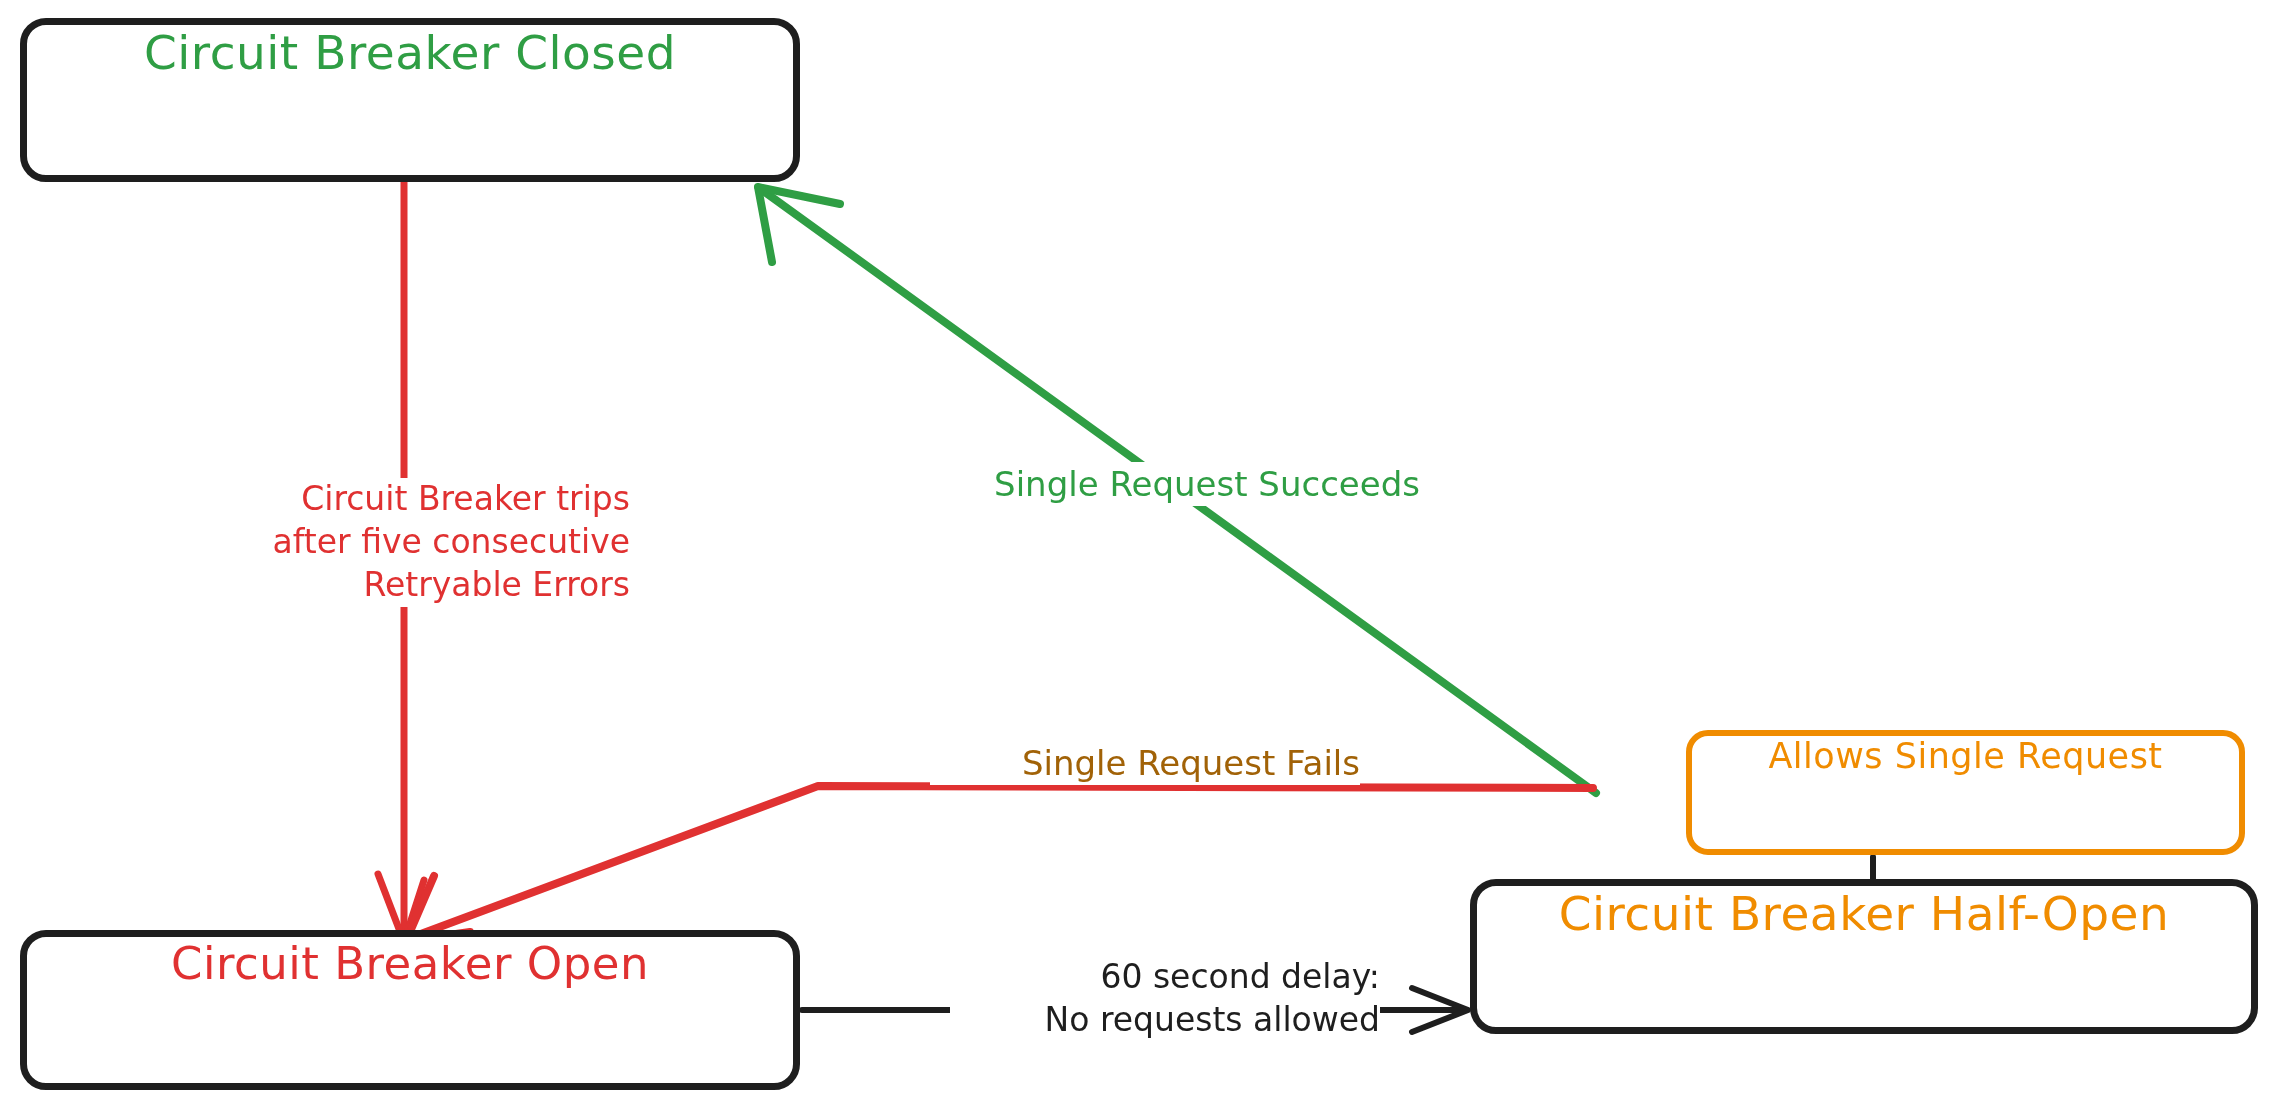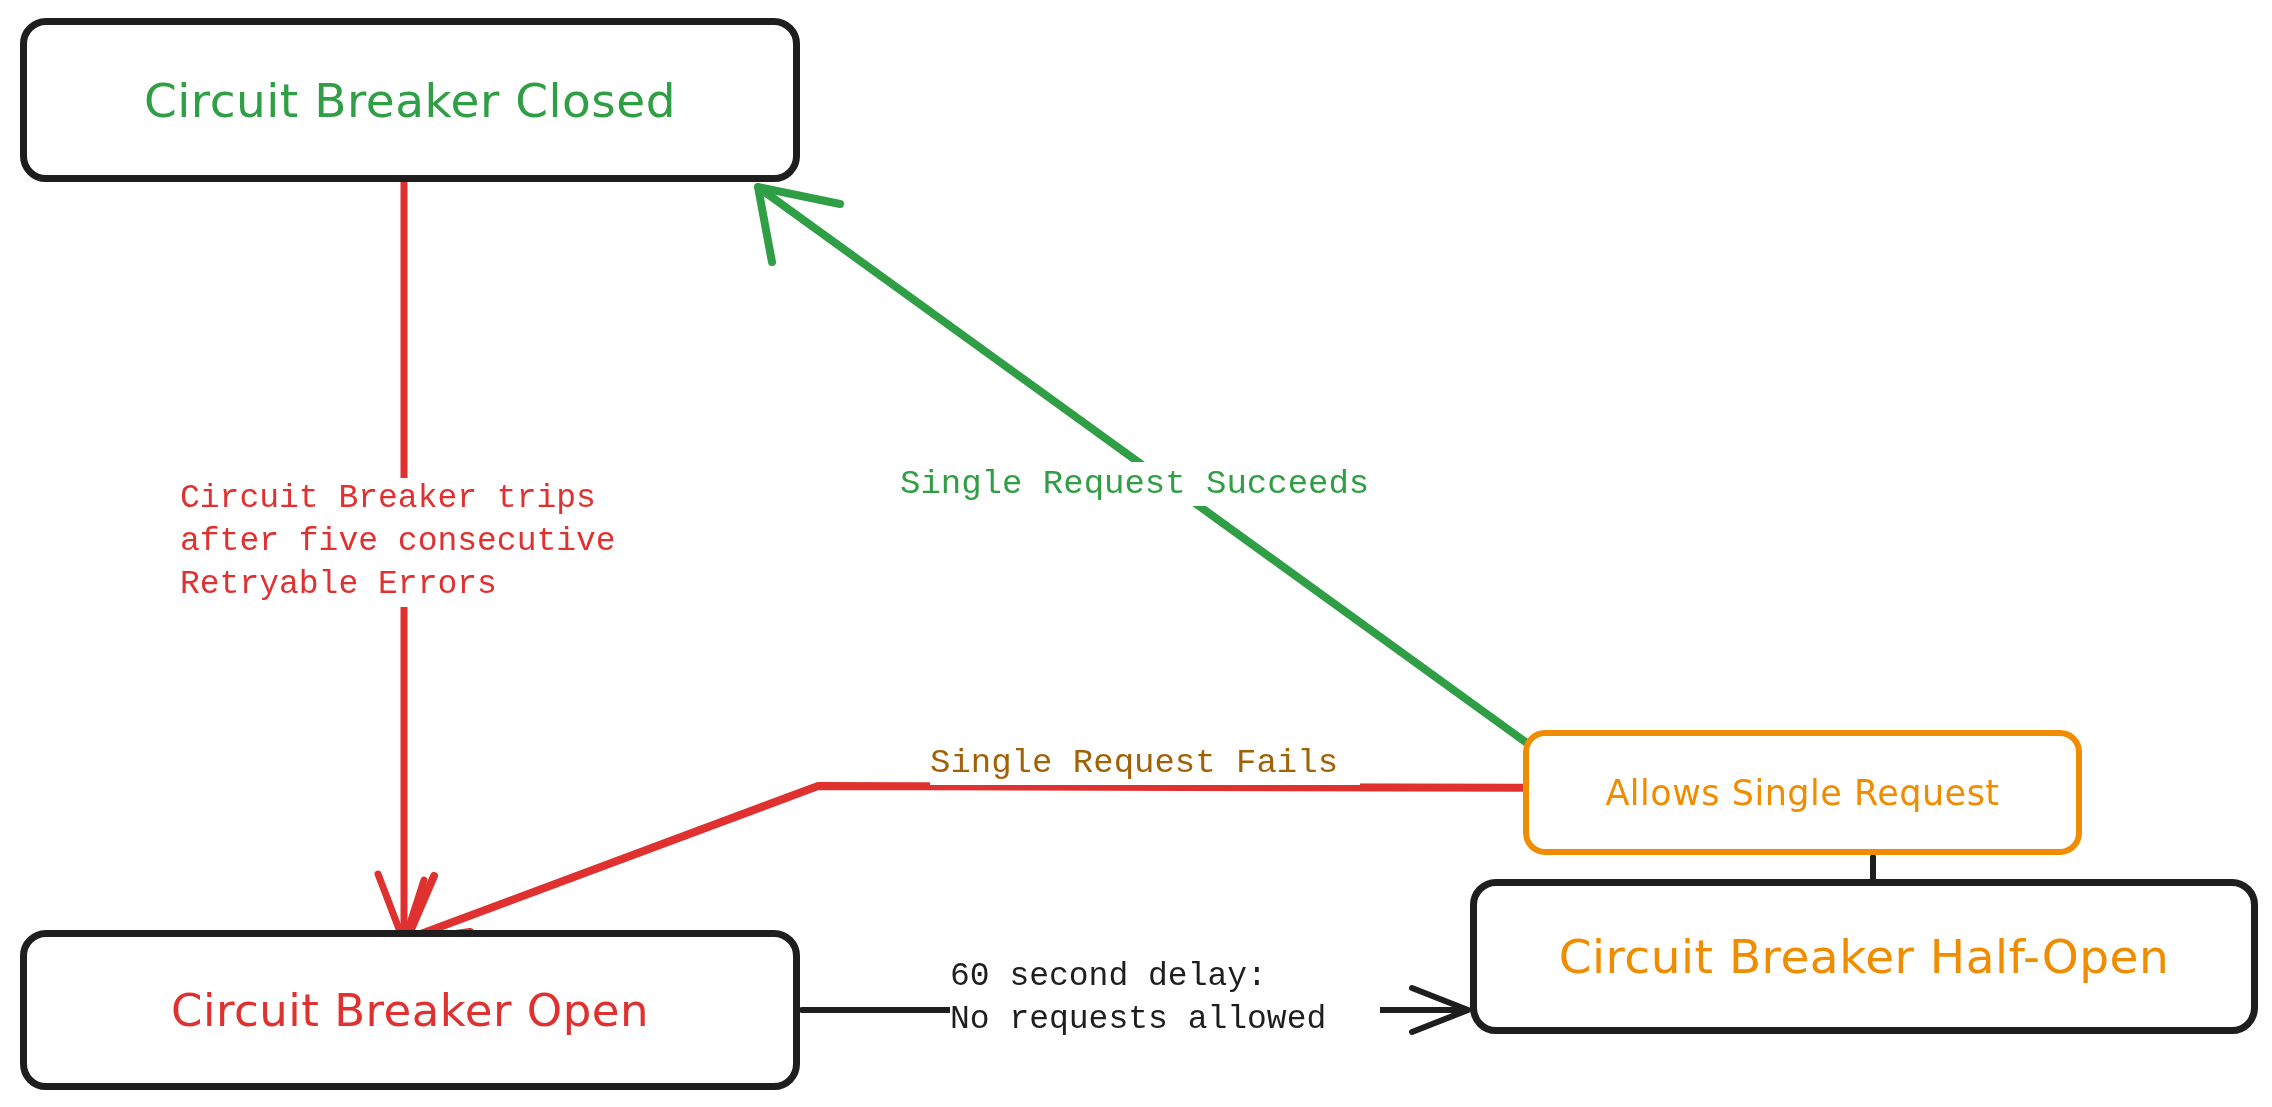--- a/index.html
+++ b/index.html
@@ -32,7 +32,7 @@
     position: absolute;
     box-sizing: border-box;
     display: flex;
-    align-items: center;
+    align-items: flex-start;
     justify-content: center;
     background: #ffffff;
     border-style: solid;

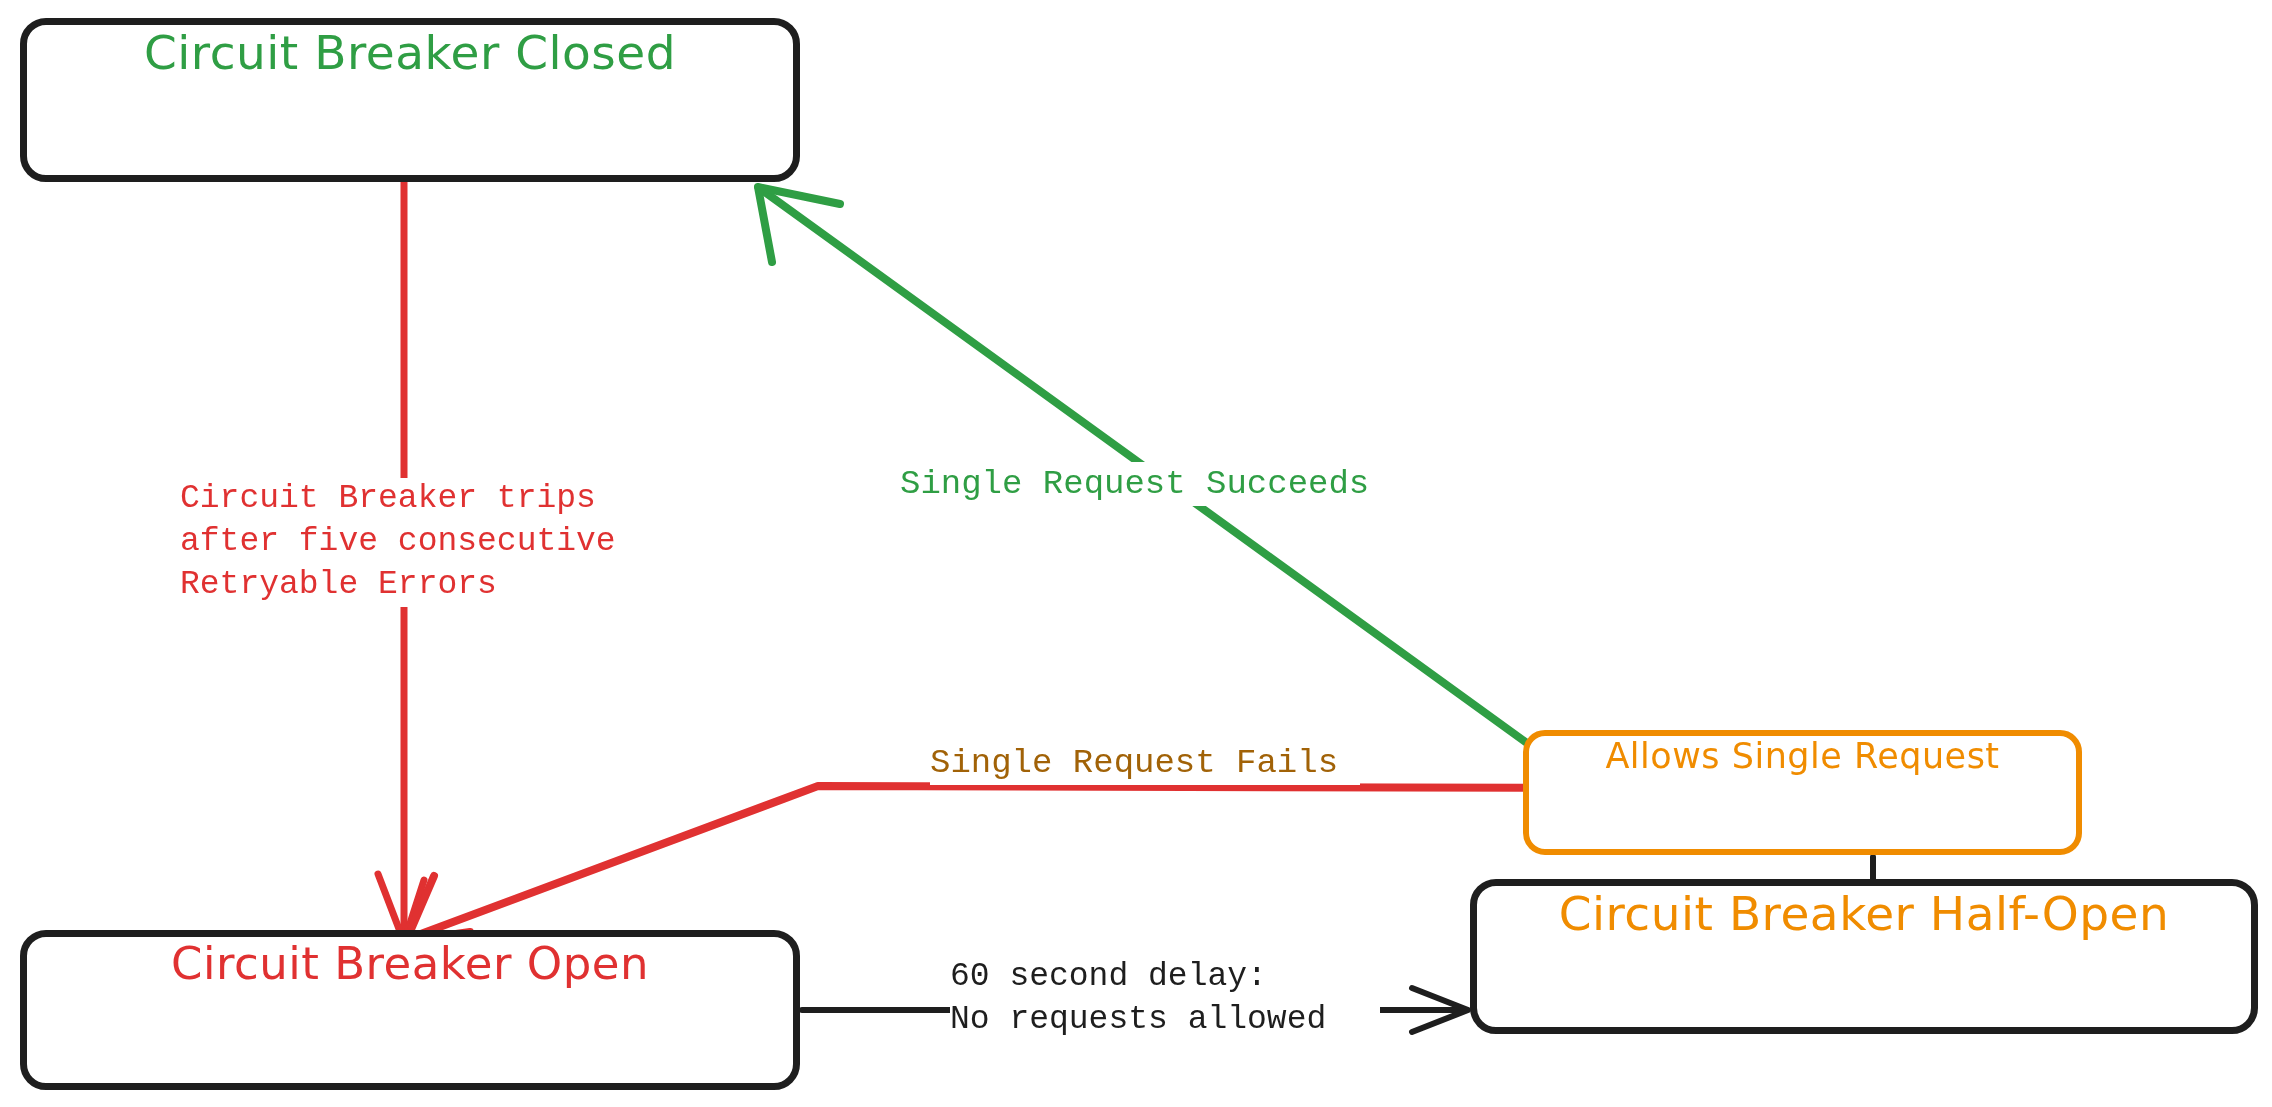--- a/index.html
+++ b/index.html
@@ -82,10 +82,9 @@
     position: absolute;
     z-index: 4;
     background: #ffffff;
-    text-align: left;
+    text-align: right;
     line-height: 1.30;
     white-space: nowrap;
-    font-family: Liberation Mono, monospace;
   }
   .edge-label div { display: block; }
 

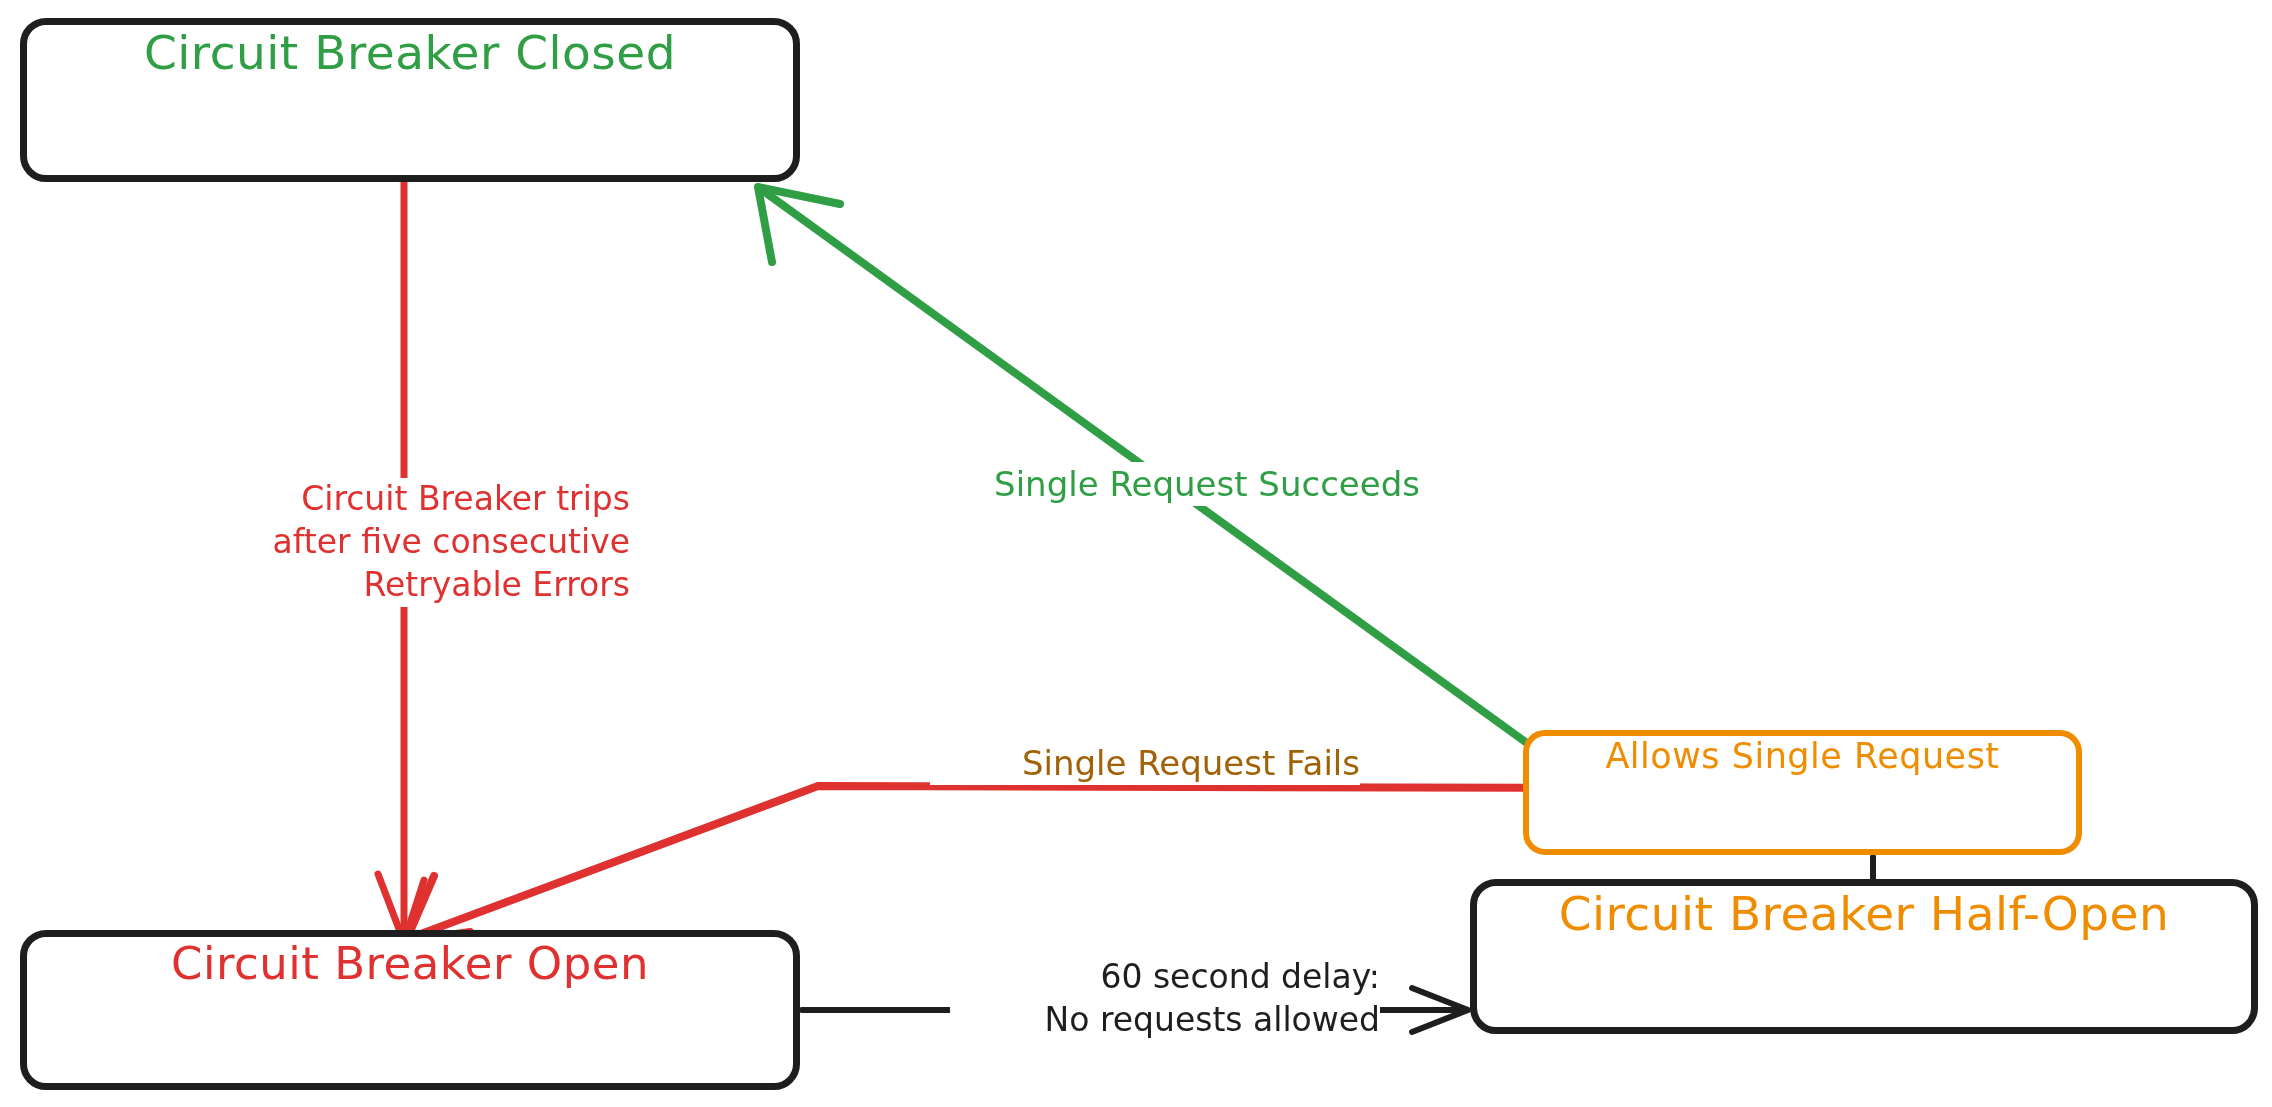--- a/index.html
+++ b/index.html
@@ -68,7 +68,7 @@
   #node-open .node-label { font-size: 45px; }
 
   #node-allows {
-    left: 1523px; top: 730px; width: 559px; height: 125px;
+    left: 1686px; top: 730px; width: 559px; height: 125px;
   }
   #node-allows .node-label { font-size: 35px; }
 

